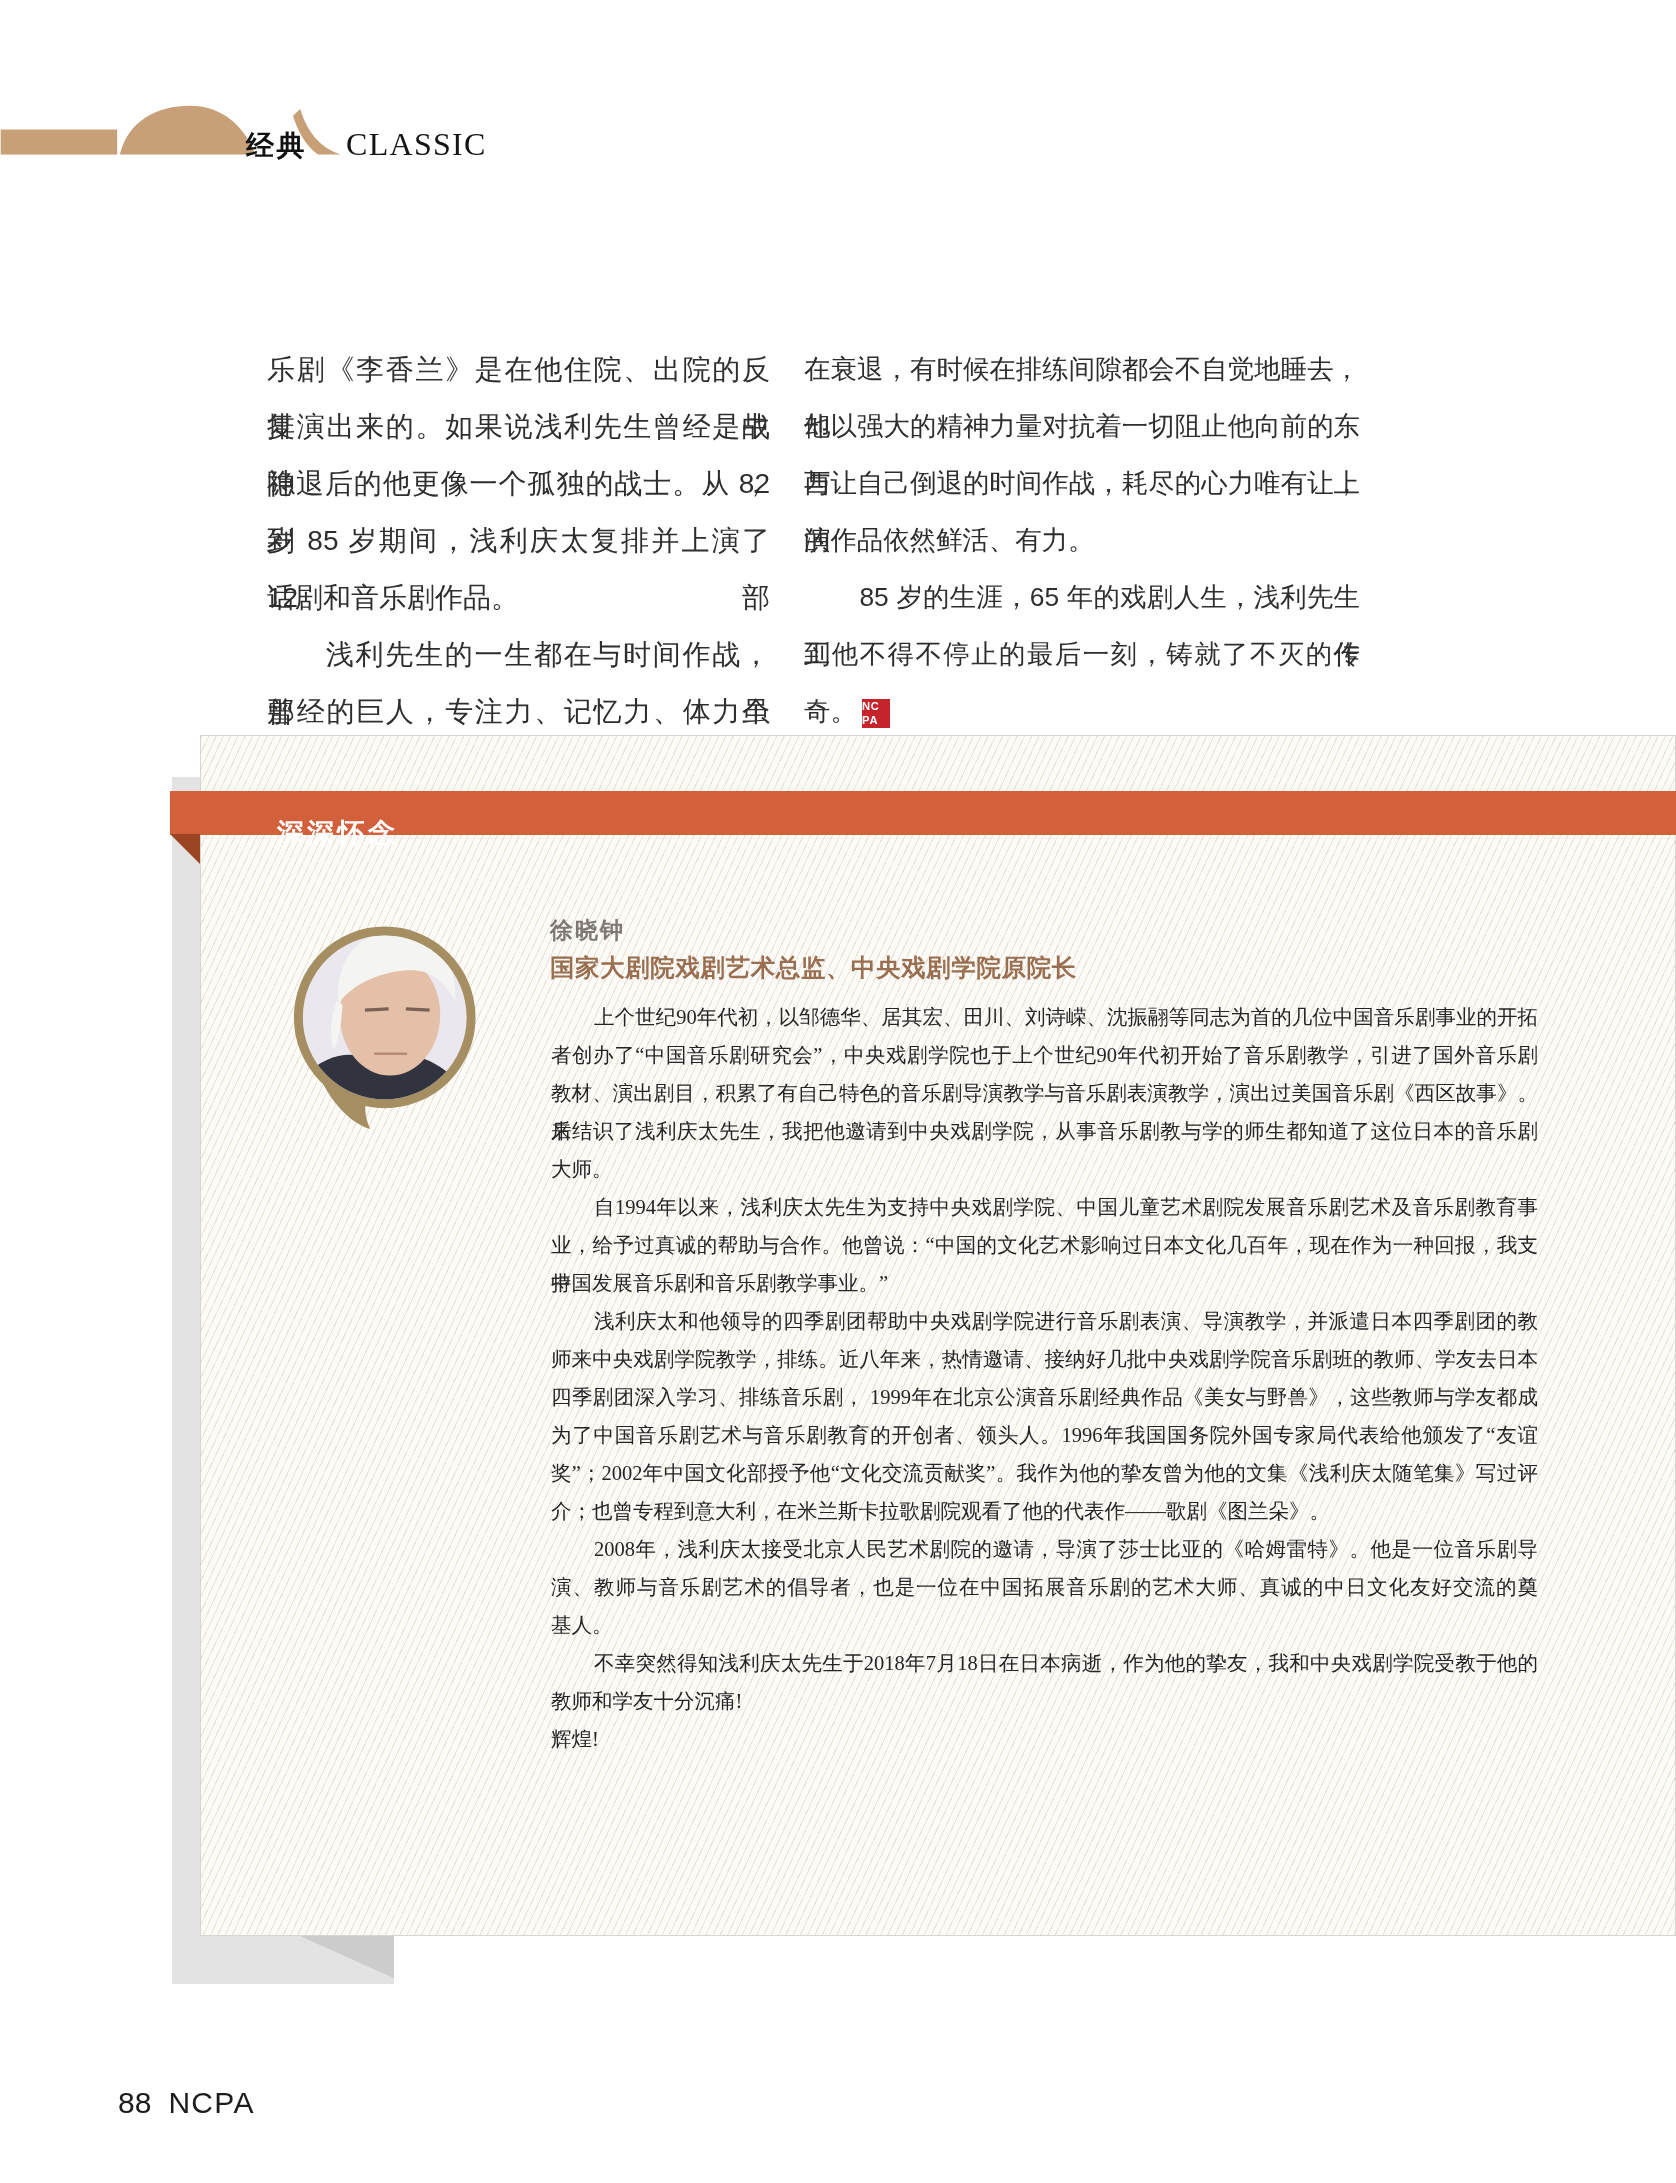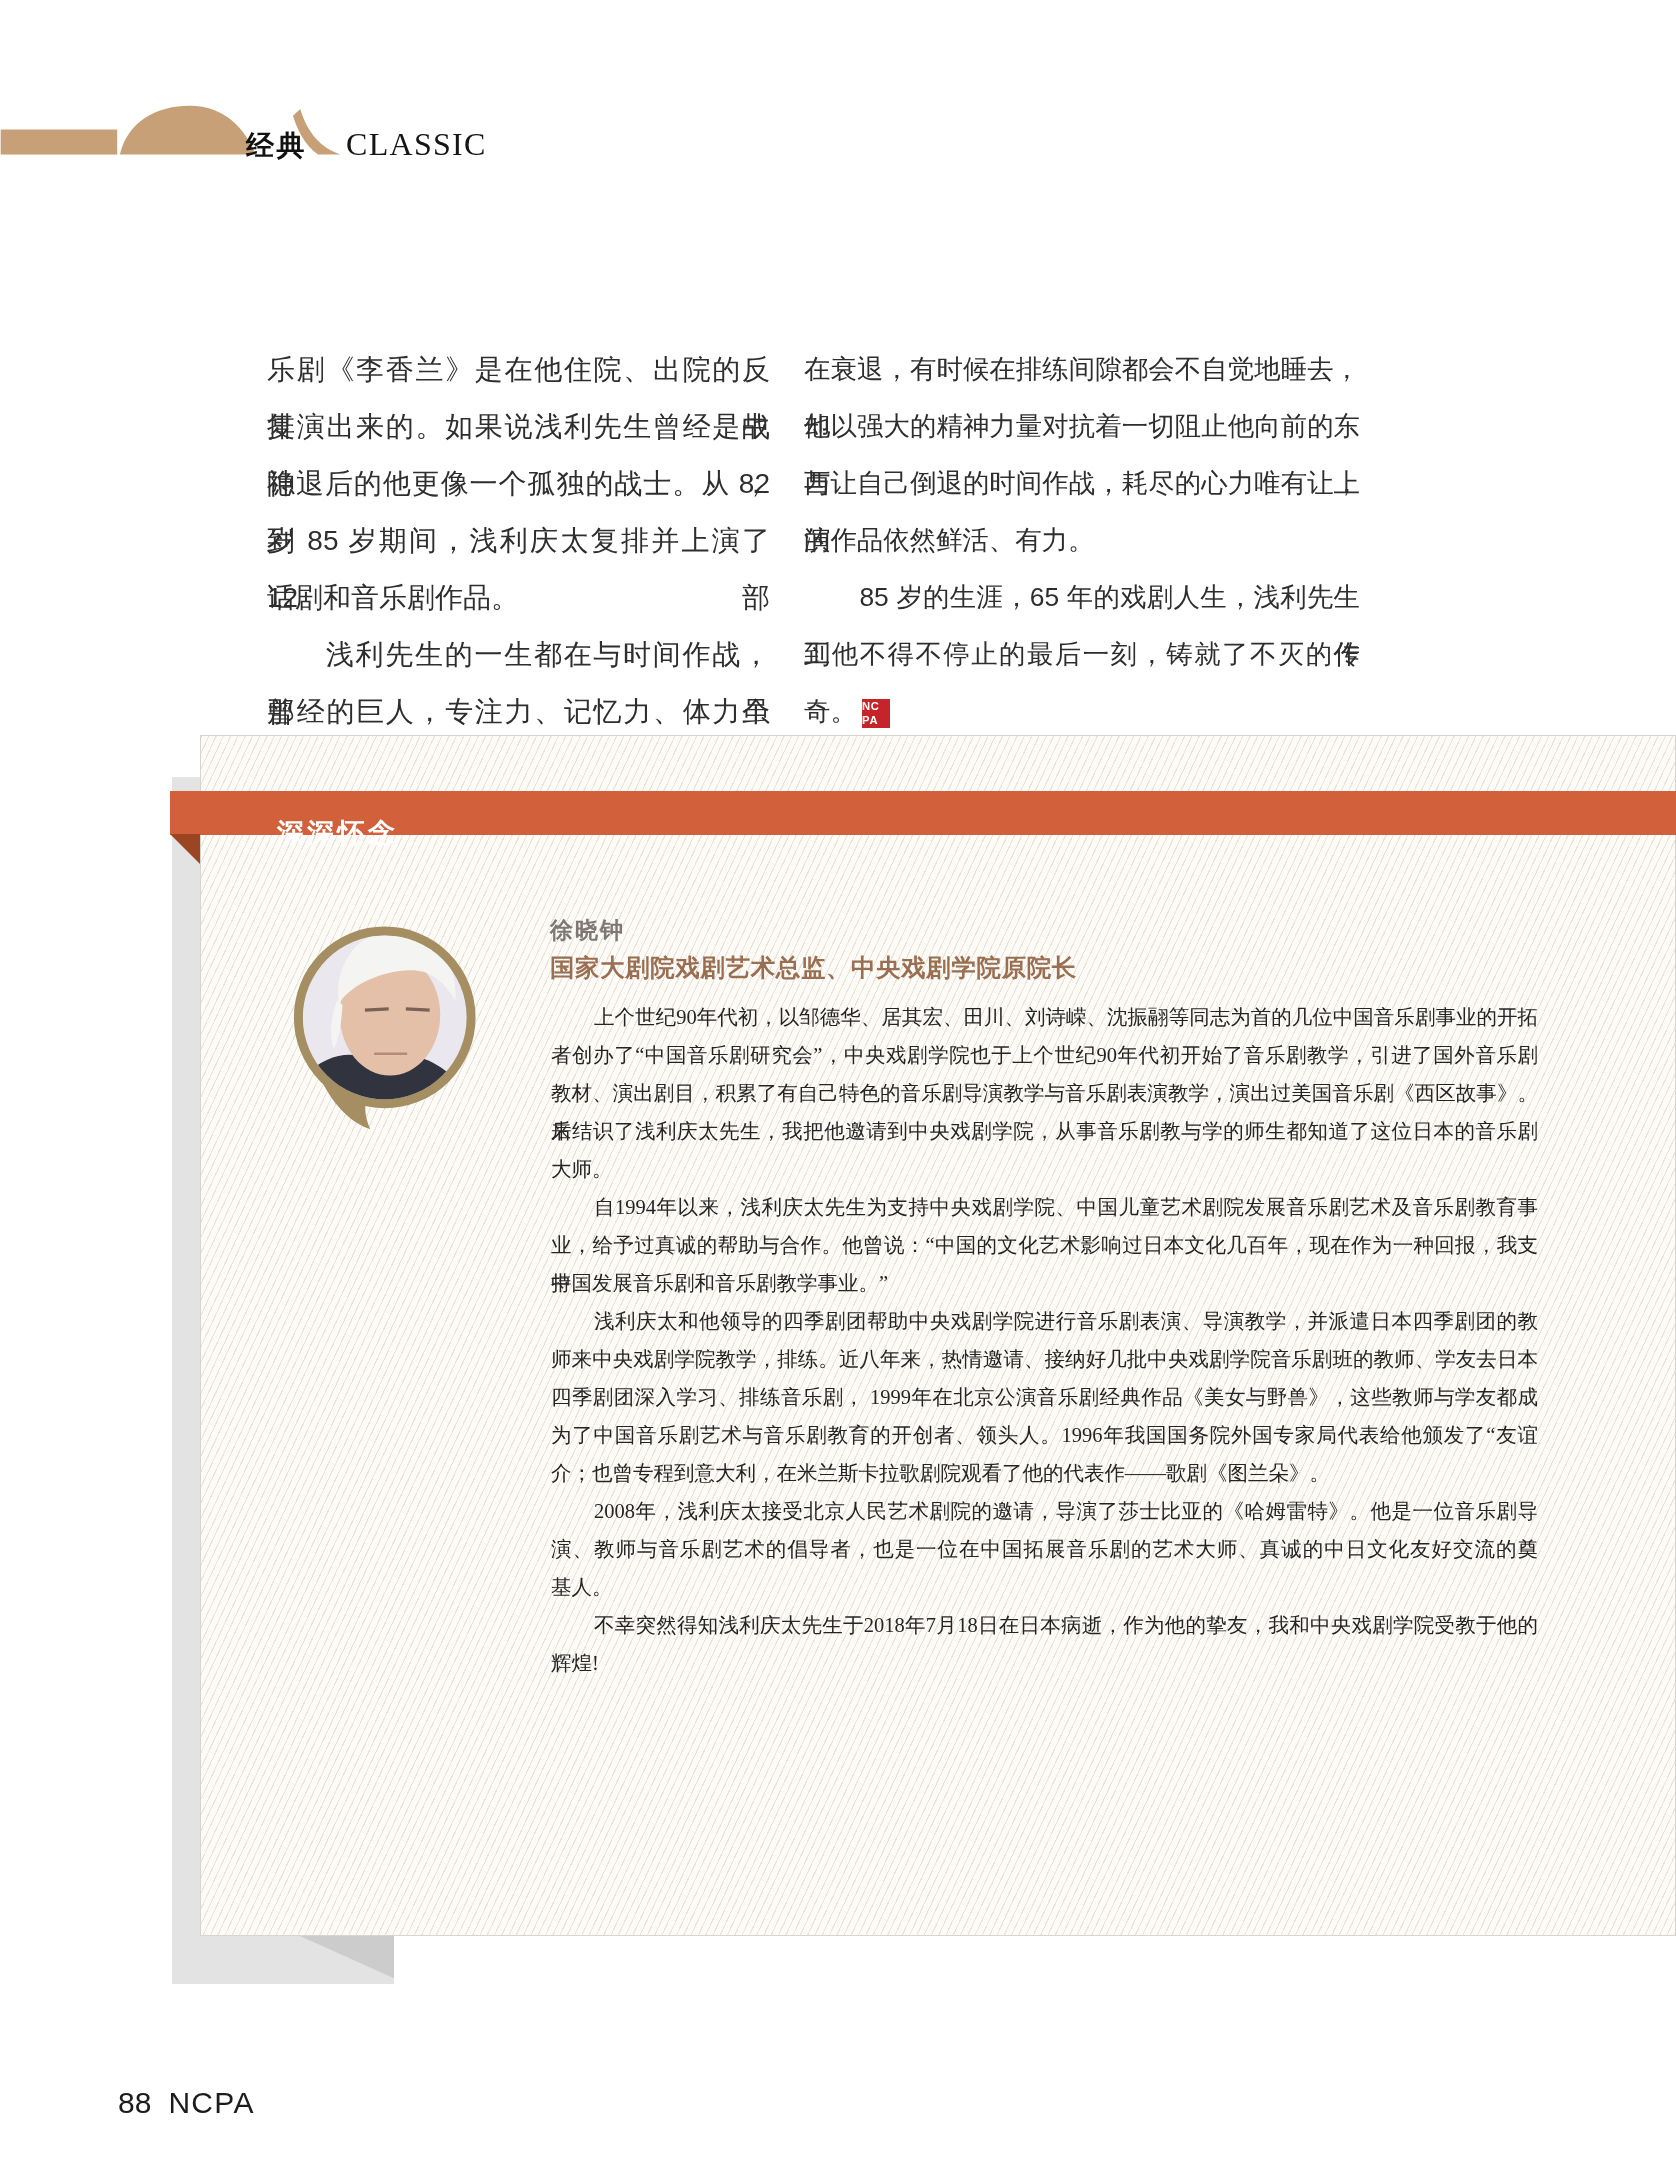--- a/index.html
+++ b/index.html
@@ -137,6 +137,7 @@
       <div class="memo-line">师来中央戏剧学院教学，排练。近八年来，热情邀请、接纳好几批中央戏剧学院音乐剧班的教师、学友去日本</div>
       <div class="memo-line">四季剧团深入学习、排练音乐剧， 1999年在北京公演音乐剧经典作品《美女与野兽》，这些教师与学友都成</div>
       <div class="memo-line">为了中国音乐剧艺术与音乐剧教育的开创者、领头人。1996年我国国务院外国专家局代表给他颁发了“友谊</div>
+      <div class="memo-line">奖”；2002年中国文化部授予他“文化交流贡献奖”。我作为他的挚友曾为他的文集《浅利庆太随笔集》写过评</div>
       <div class="memo-line lastline">介；也曾专程到意大利，在米兰斯卡拉歌剧院观看了他的代表作——歌剧《图兰朵》。</div>
       <div class="memo-line ind">2008年，浅利庆太接受北京人民艺术剧院的邀请，导演了莎士比亚的《哈姆雷特》。他是一位音乐剧导</div>
       <div class="memo-line">演、教师与音乐剧艺术的倡导者，也是一位在中国拓展音乐剧的艺术大师、真诚的中日文化友好交流的奠</div>

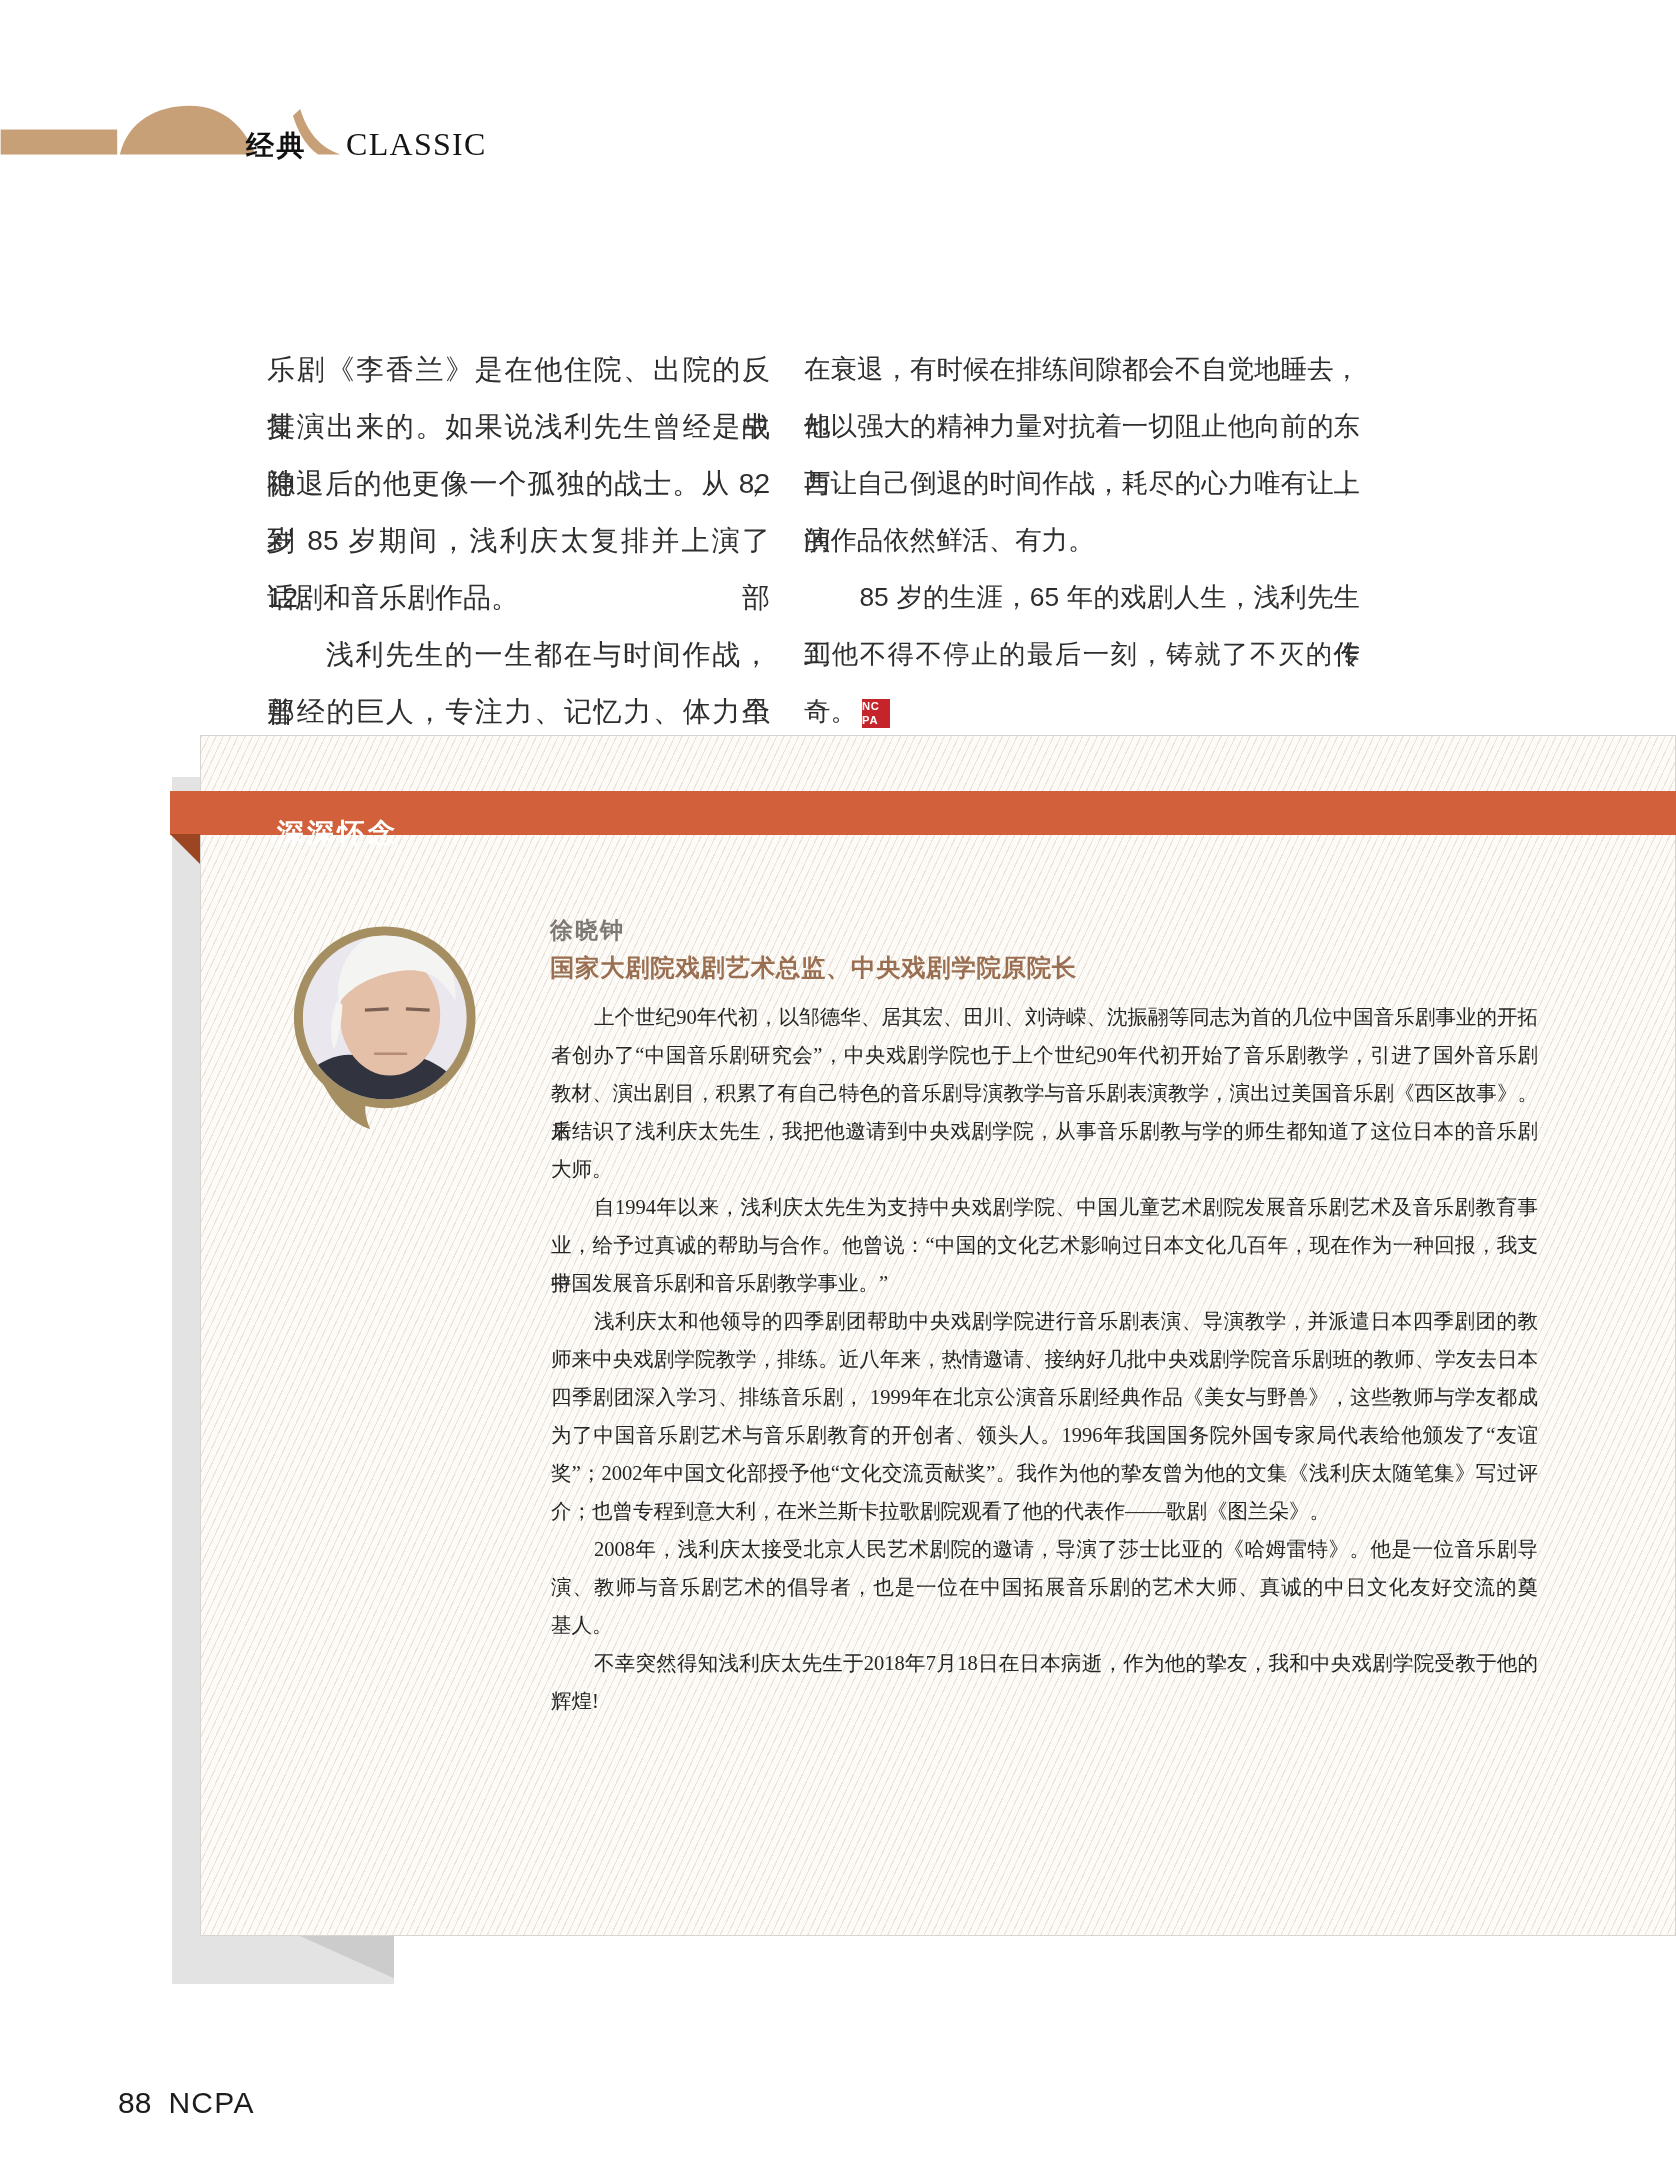--- a/index.html
+++ b/index.html
@@ -143,6 +143,7 @@
       <div class="memo-line">演、教师与音乐剧艺术的倡导者，也是一位在中国拓展音乐剧的艺术大师、真诚的中日文化友好交流的奠</div>
       <div class="memo-line lastline">基人。</div>
       <div class="memo-line ind">不幸突然得知浅利庆太先生于2018年7月18日在日本病逝，作为他的挚友，我和中央戏剧学院受教于他的</div>
+      <div class="memo-line lastline">教师和学友十分沉痛!</div>
       <div class="memo-line lastline">辉煌!</div>
     </div>
 

